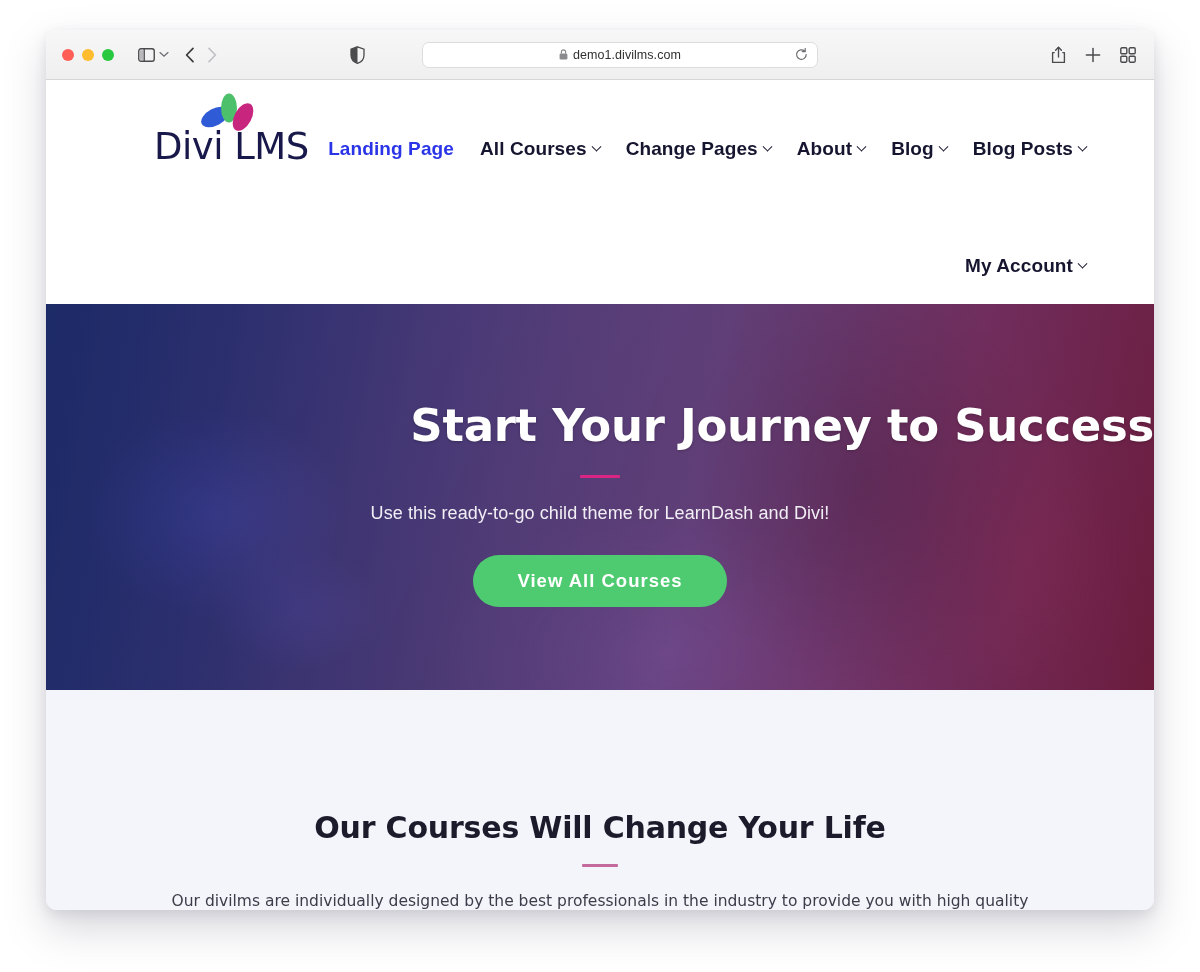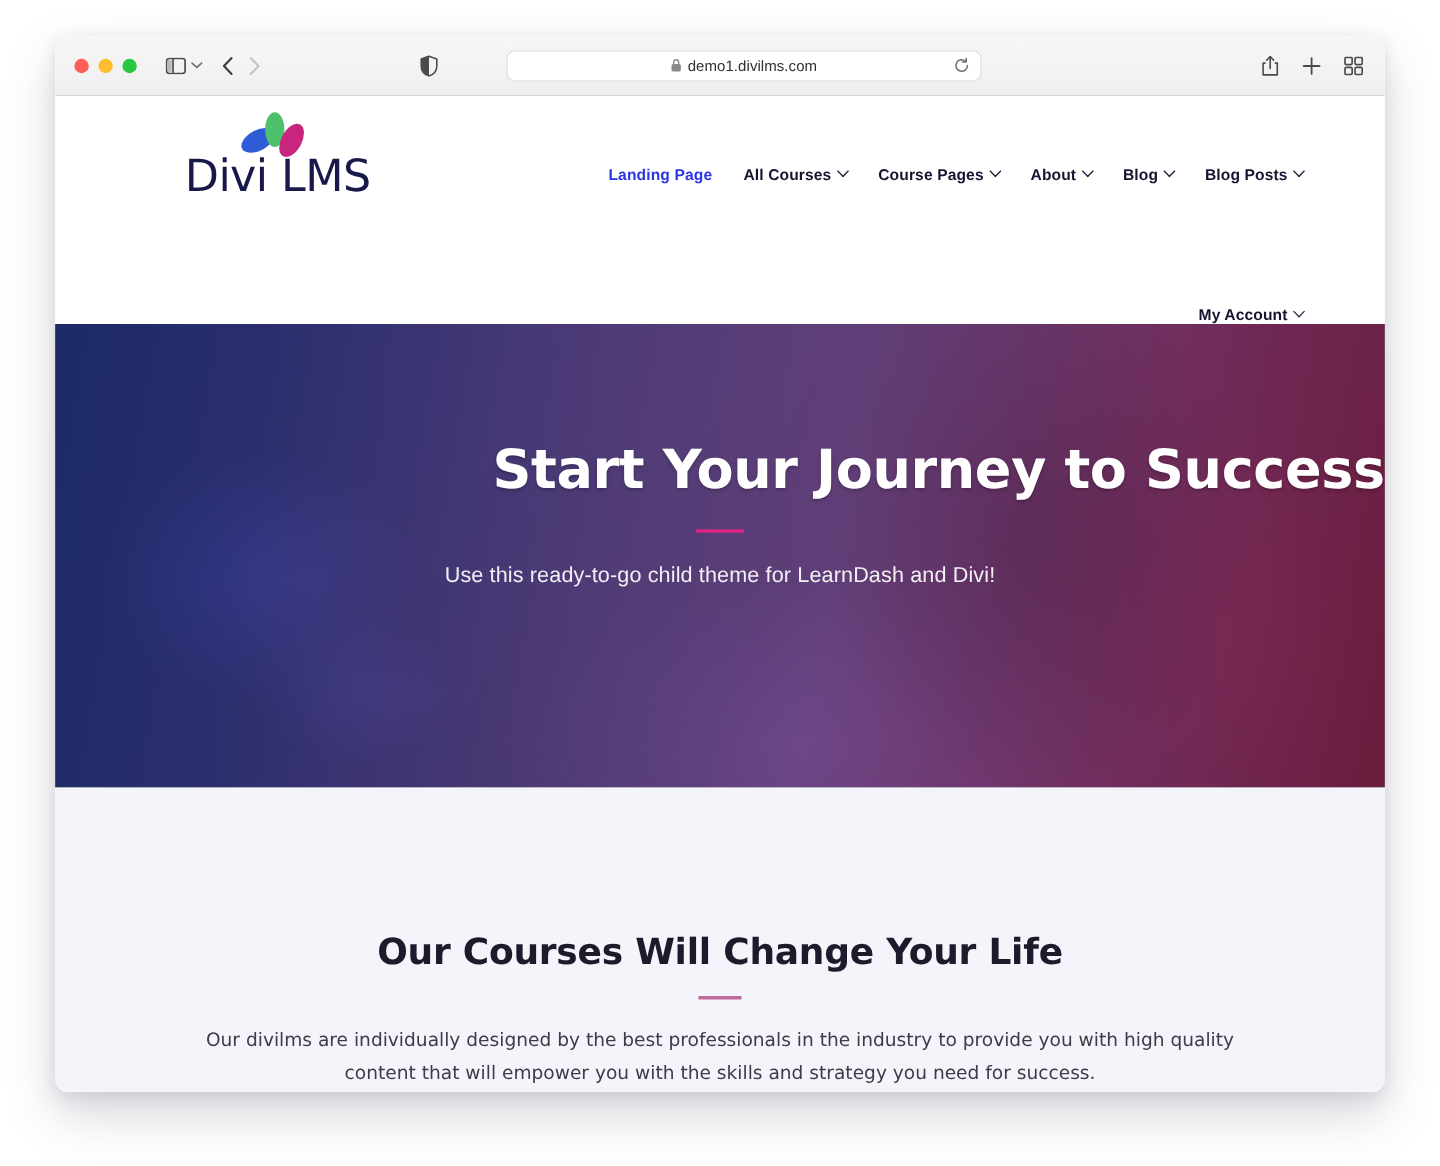--- a/index.html
+++ b/index.html
@@ -110,7 +110,7 @@
 
   
   .site-header {
-    height: 190px;
+    height: 224px;
     background: #ffffff;
     position: relative;
     text-decoration: underline;

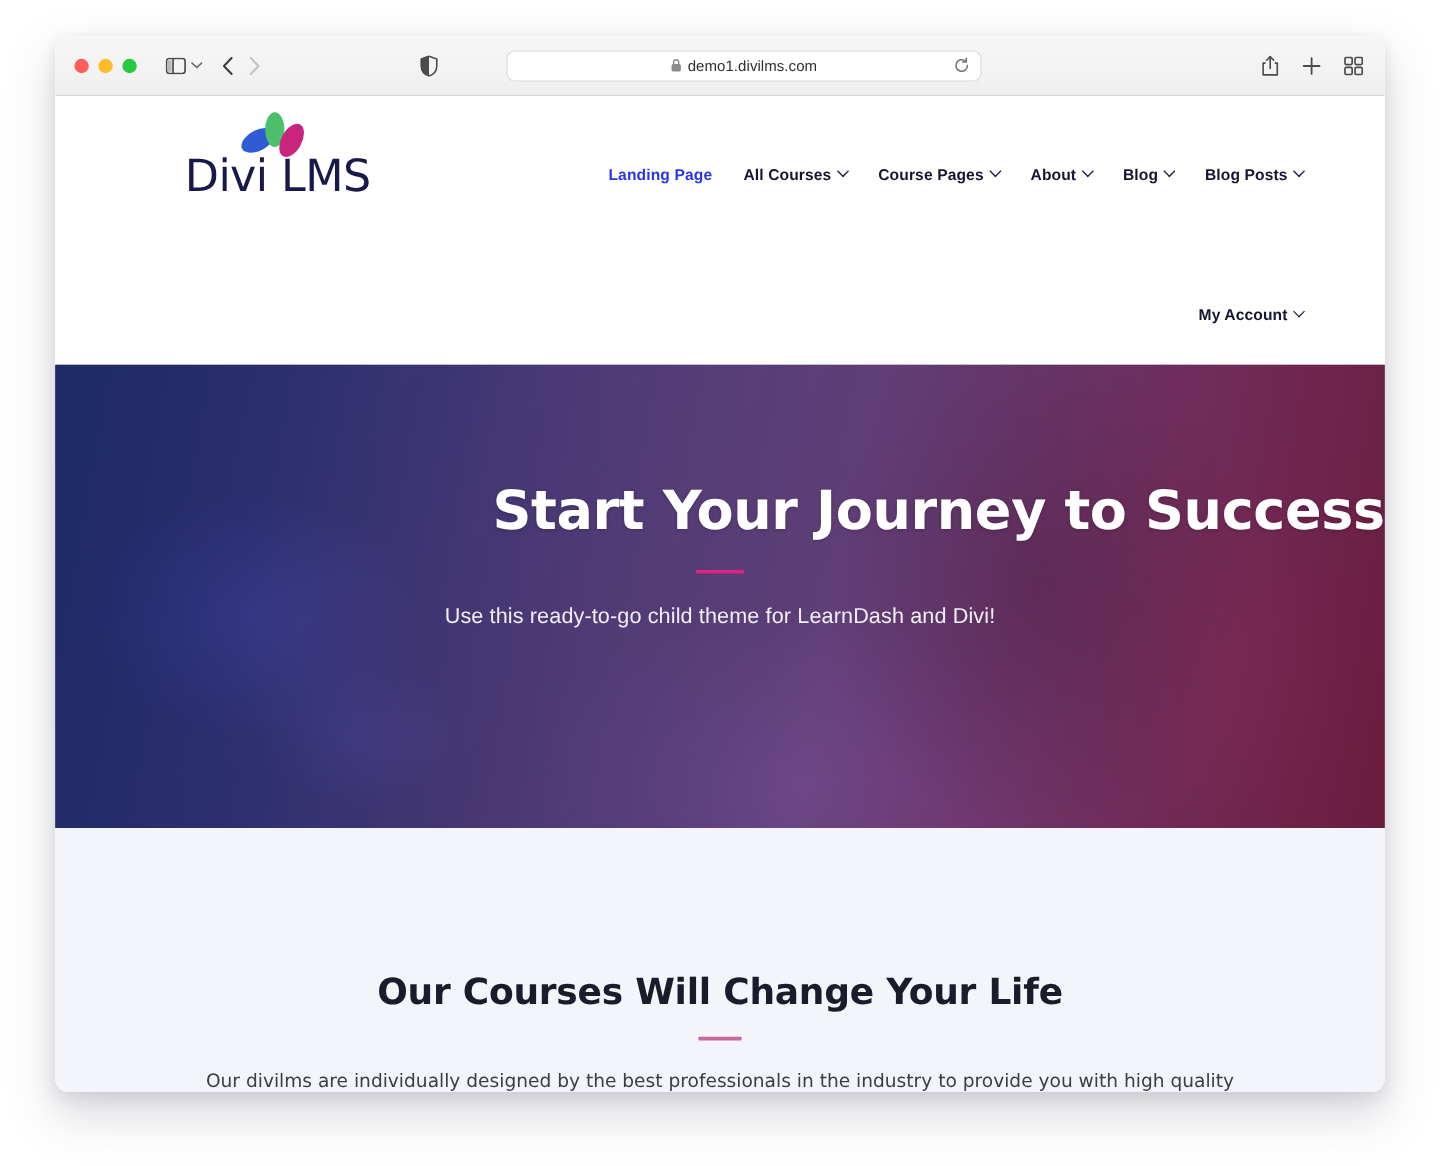--- a/index.html
+++ b/index.html
@@ -153,7 +153,7 @@
     display: flex;
     align-items: center;
     gap: 6px;
-    font-size: 13px;
+    font-size: 19px;
     font-weight: 700;
     color: #15152f;
     letter-spacing: 0.1px;

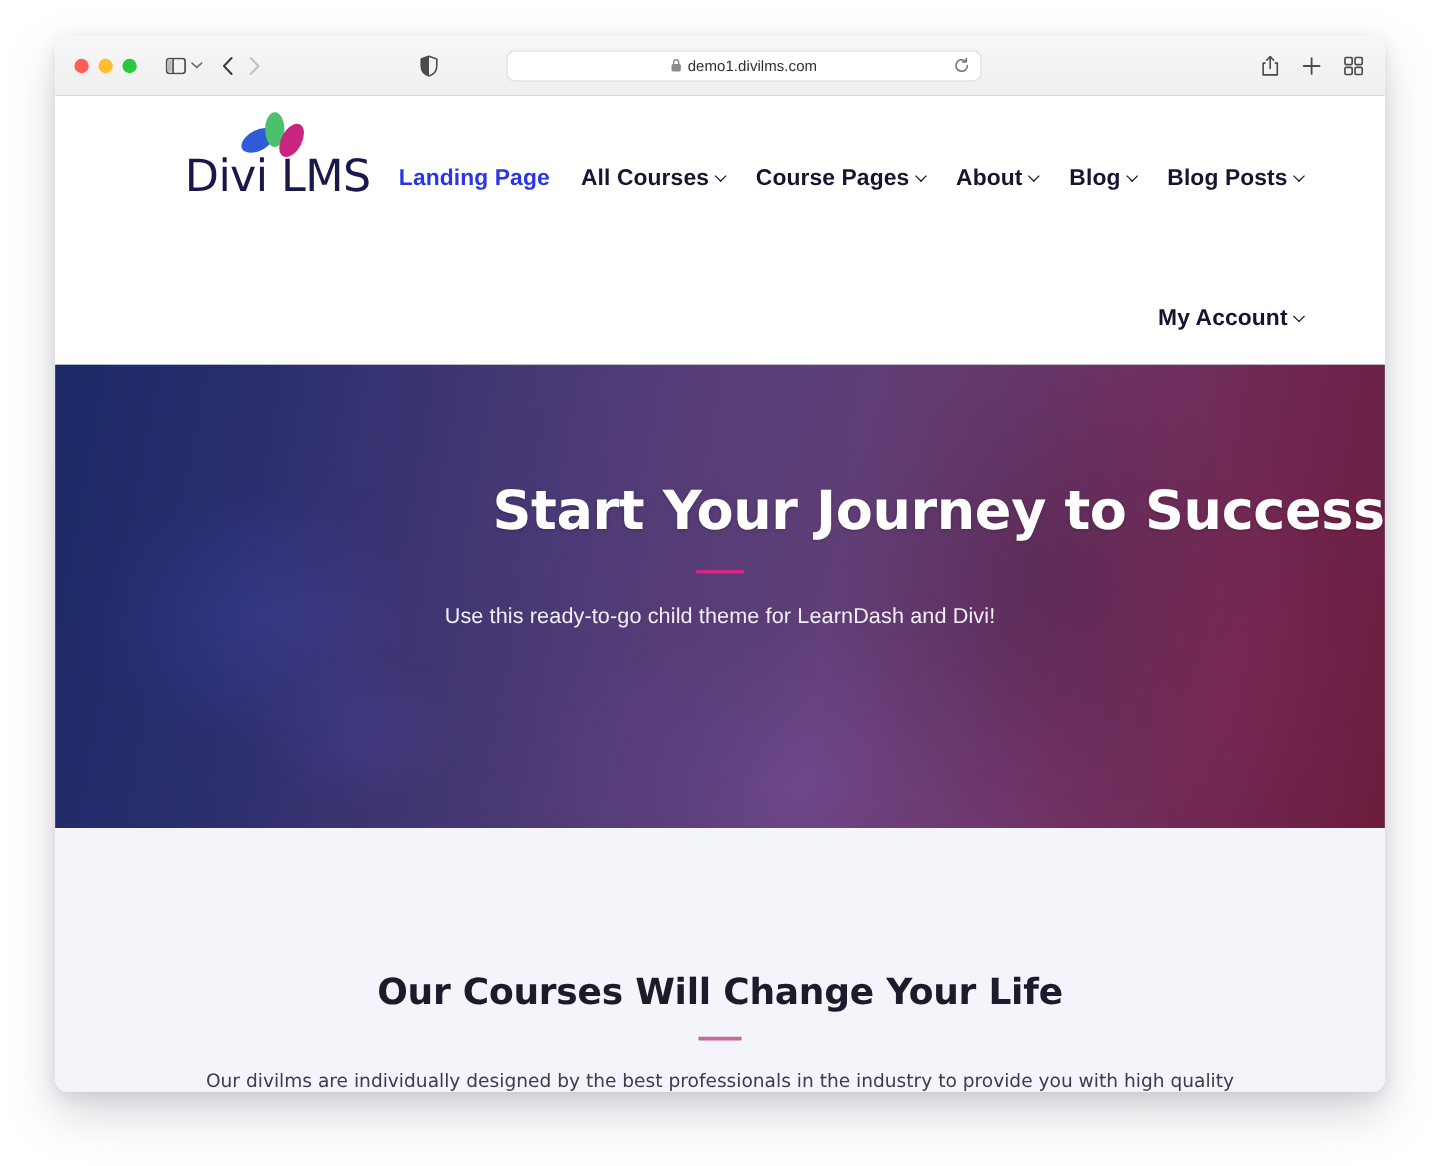--- a/index.html
+++ b/index.html
@@ -399,7 +399,7 @@
         <i class="chev"></i>
       </div>
       <div class="nav-item">
-        <span>Course Pages</span>
+        <span>Change Pages</span>
         <i class="chev"></i>
       </div>
       <div class="nav-item">

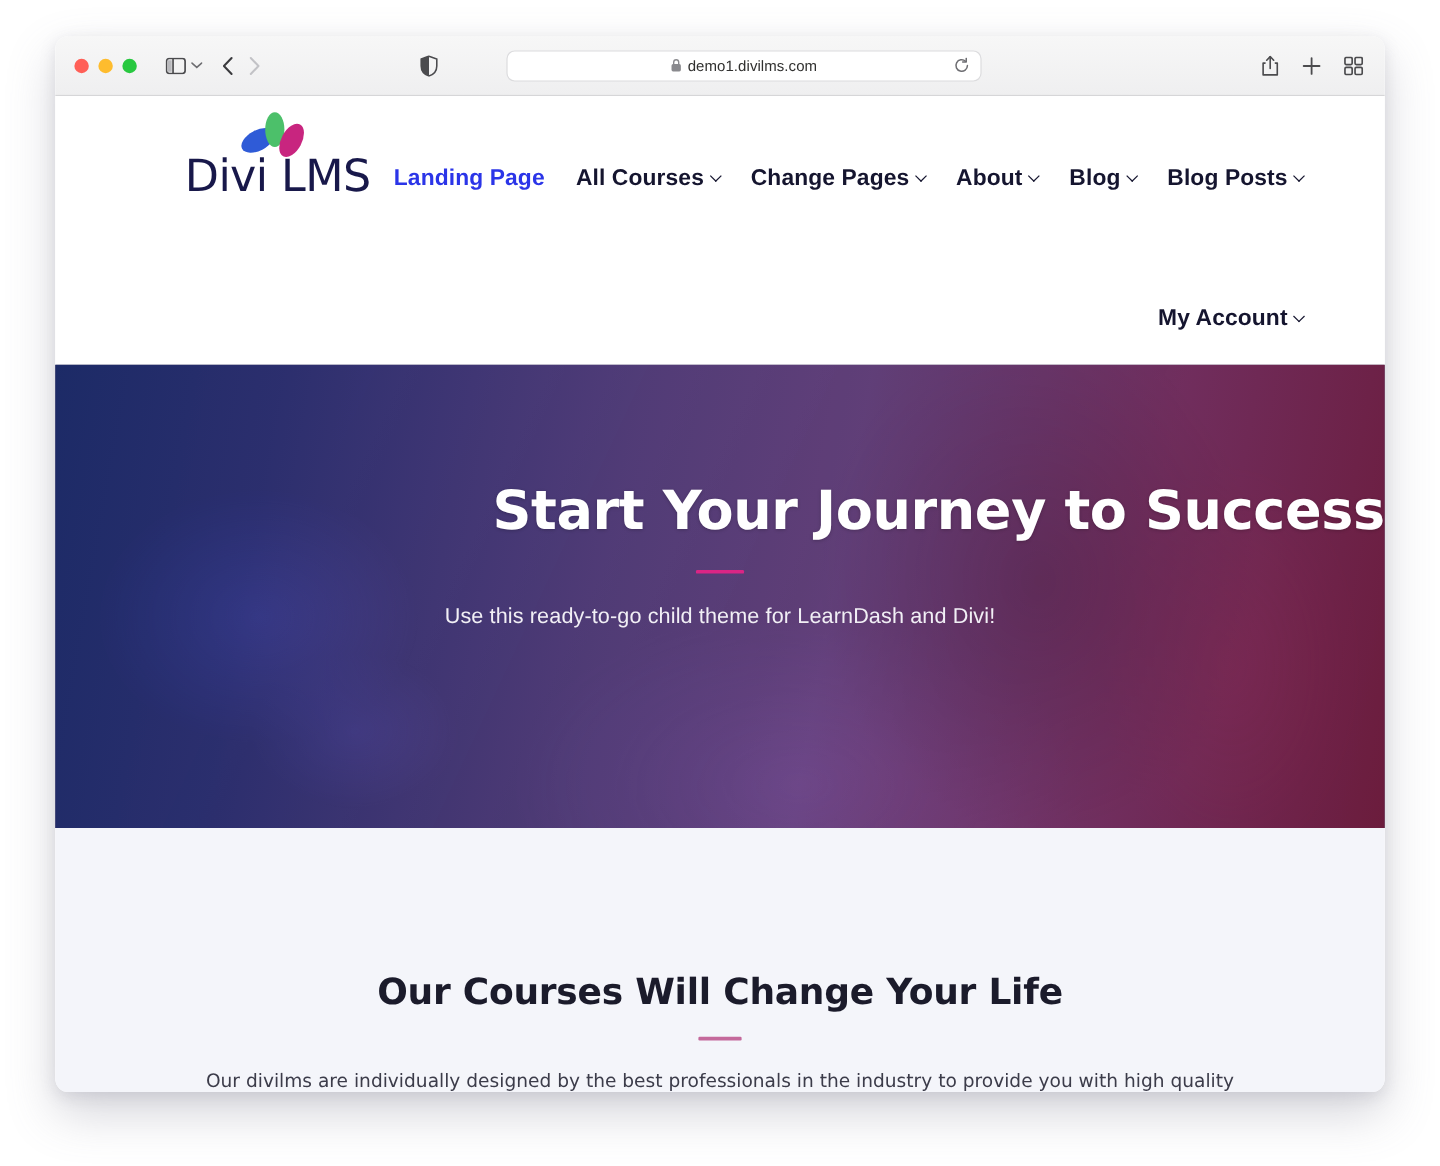--- a/index.html
+++ b/index.html
@@ -430,6 +430,7 @@
       <h1 class="hero-title">Start Your Journey to Success</h1>
       <div class="divider-pink"></div>
       <p class="hero-sub">Use this ready-to-go child theme for LearnDash and Divi!</p>
+      <button class="cta-button">View All Courses</button>
     </div>
   </section>
 

